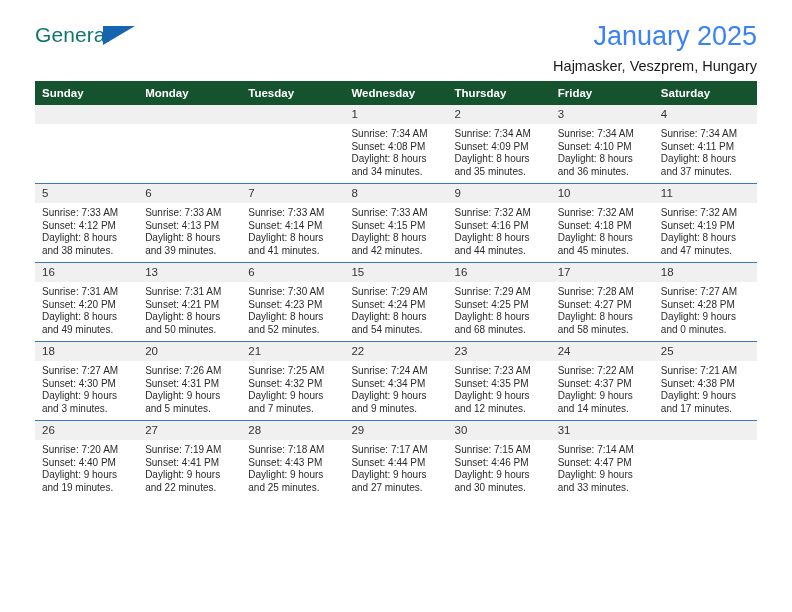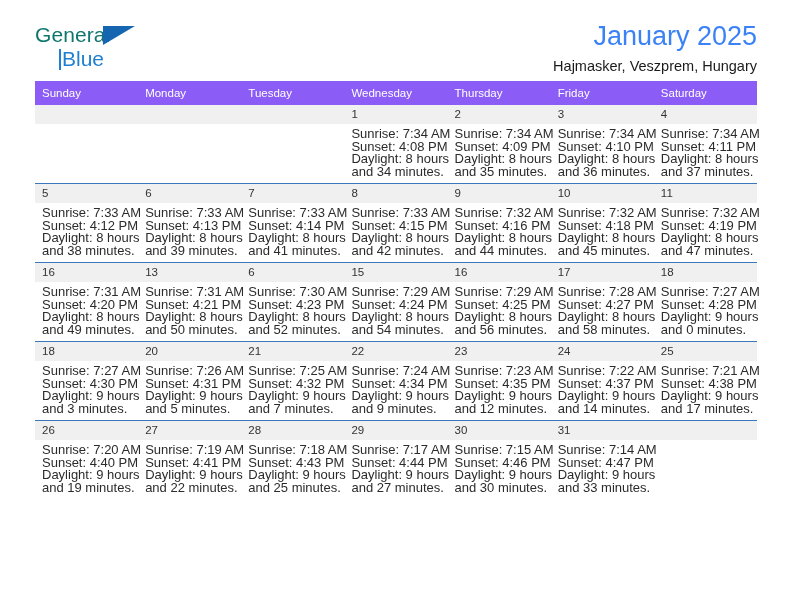--- a/index.html
+++ b/index.html
@@ -148,10 +148,6 @@
       <div class="brand-row1">
         <span>General</span>
         <span class="brand-tri"></span>
-      </div>
-      <div class="brand-row2">
-        <span class="brand-bar"></span>
-        <span>Blue</span>
       </div>
     </div>
 

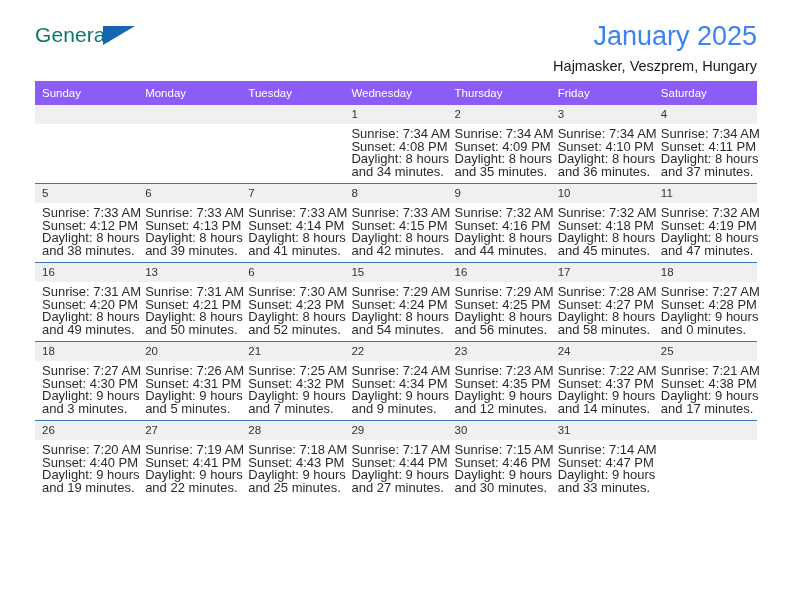--- a/index.html
+++ b/index.html
@@ -98,10 +98,10 @@
     table-layout: fixed;
   }
   .calendar th {
-    background: #8b5cf6;
+    background: #14532d;
     color: #ffffff;
     font-size: 11.5px;
-    font-weight: normal;
+    font-weight: bold;
     text-align: left;
     padding: 6px 0 6px 7px;
     height: 12px;

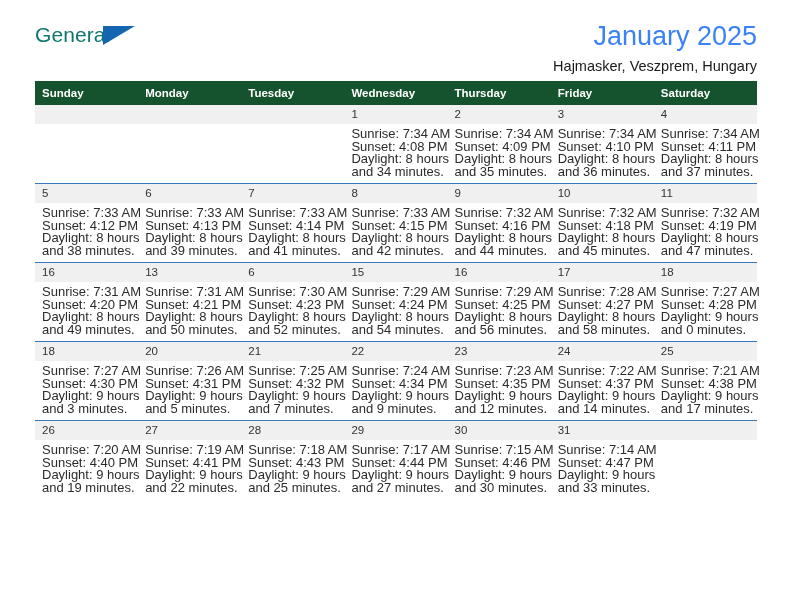--- a/index.html
+++ b/index.html
@@ -128,7 +128,7 @@
   }
   .cell-body {
     padding: 4px 6px 0 7px;
-    font-size: 13px;
+    font-size: 10px;
     line-height: 12.6px;
     color: #2b2b2b;
   }

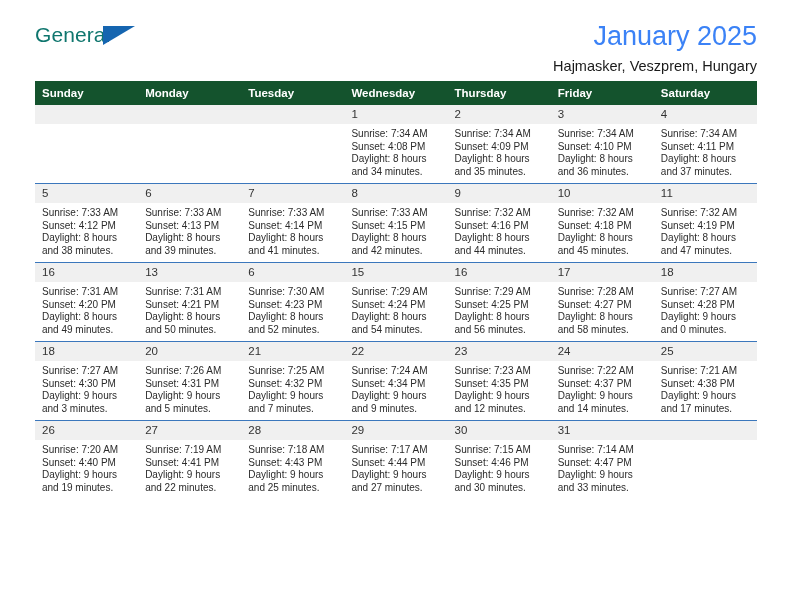--- a/index.html
+++ b/index.html
@@ -343,7 +343,7 @@
               <div>Sunrise: 7:29 AM</div>
               <div>Sunset: 4:25 PM</div>
               <div>Daylight: 8 hours</div>
-              <div>and 56 minutes.</div>
+              <div>and 68 minutes.</div>
             </div>
           </td>
           <td class="day-cell">

